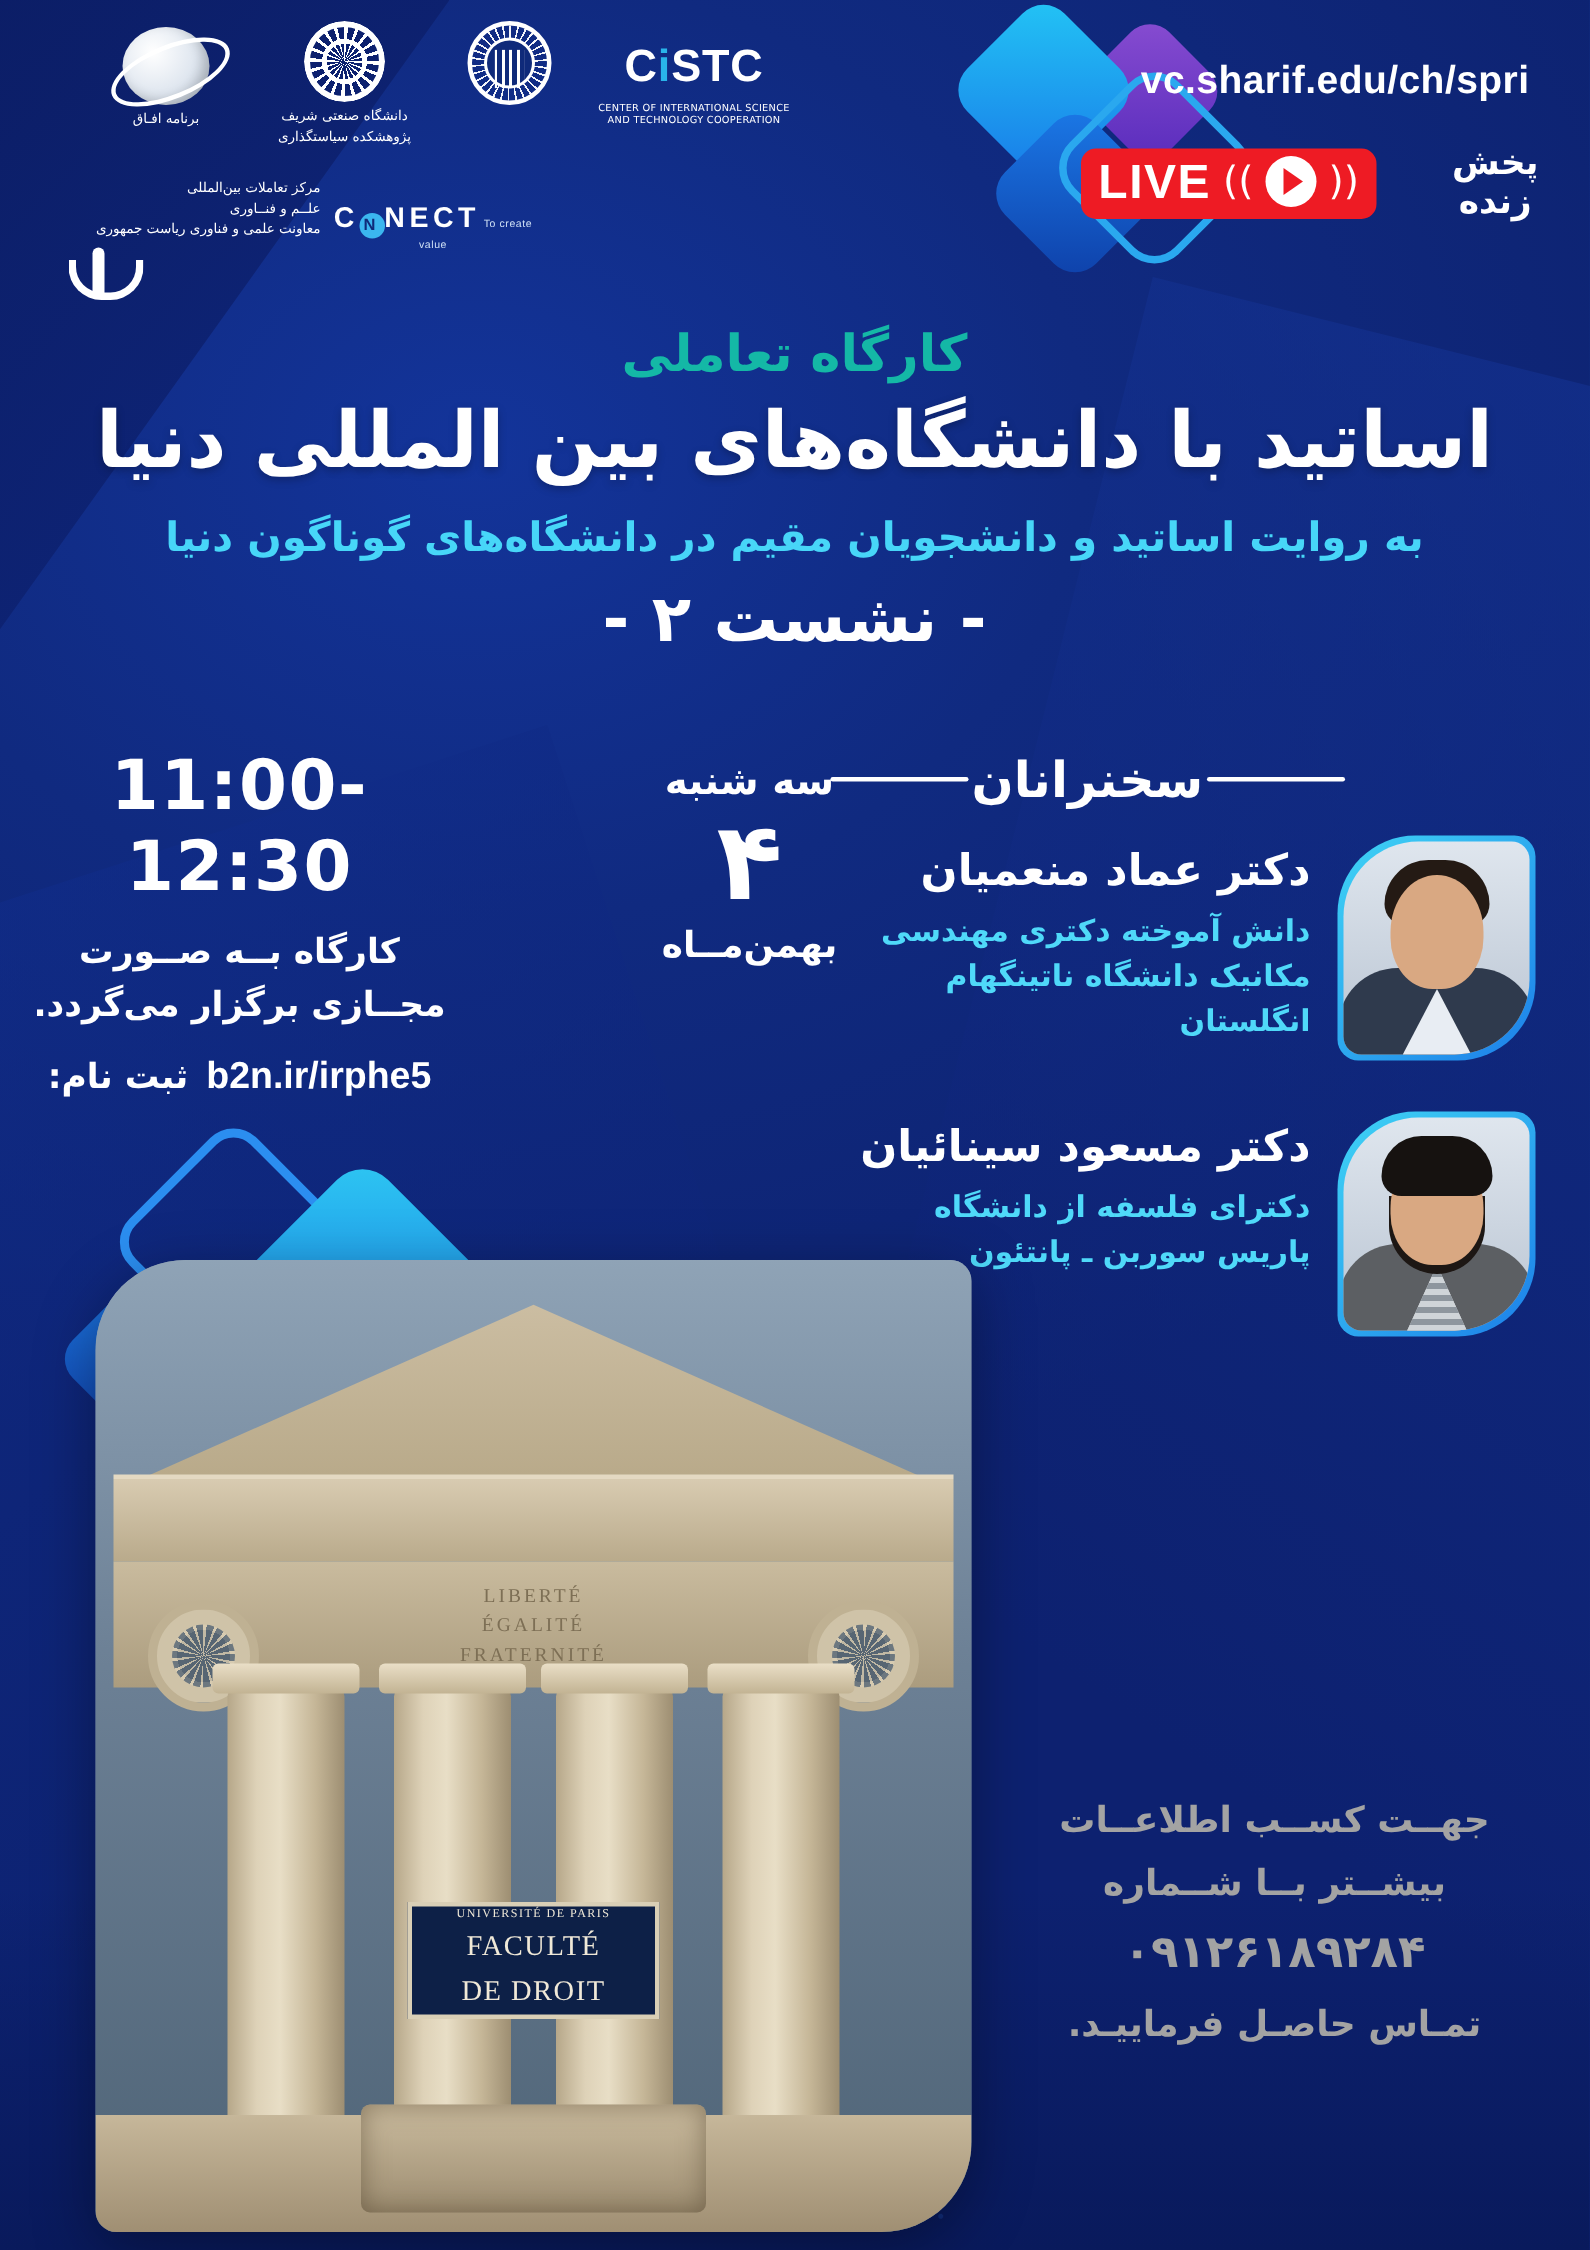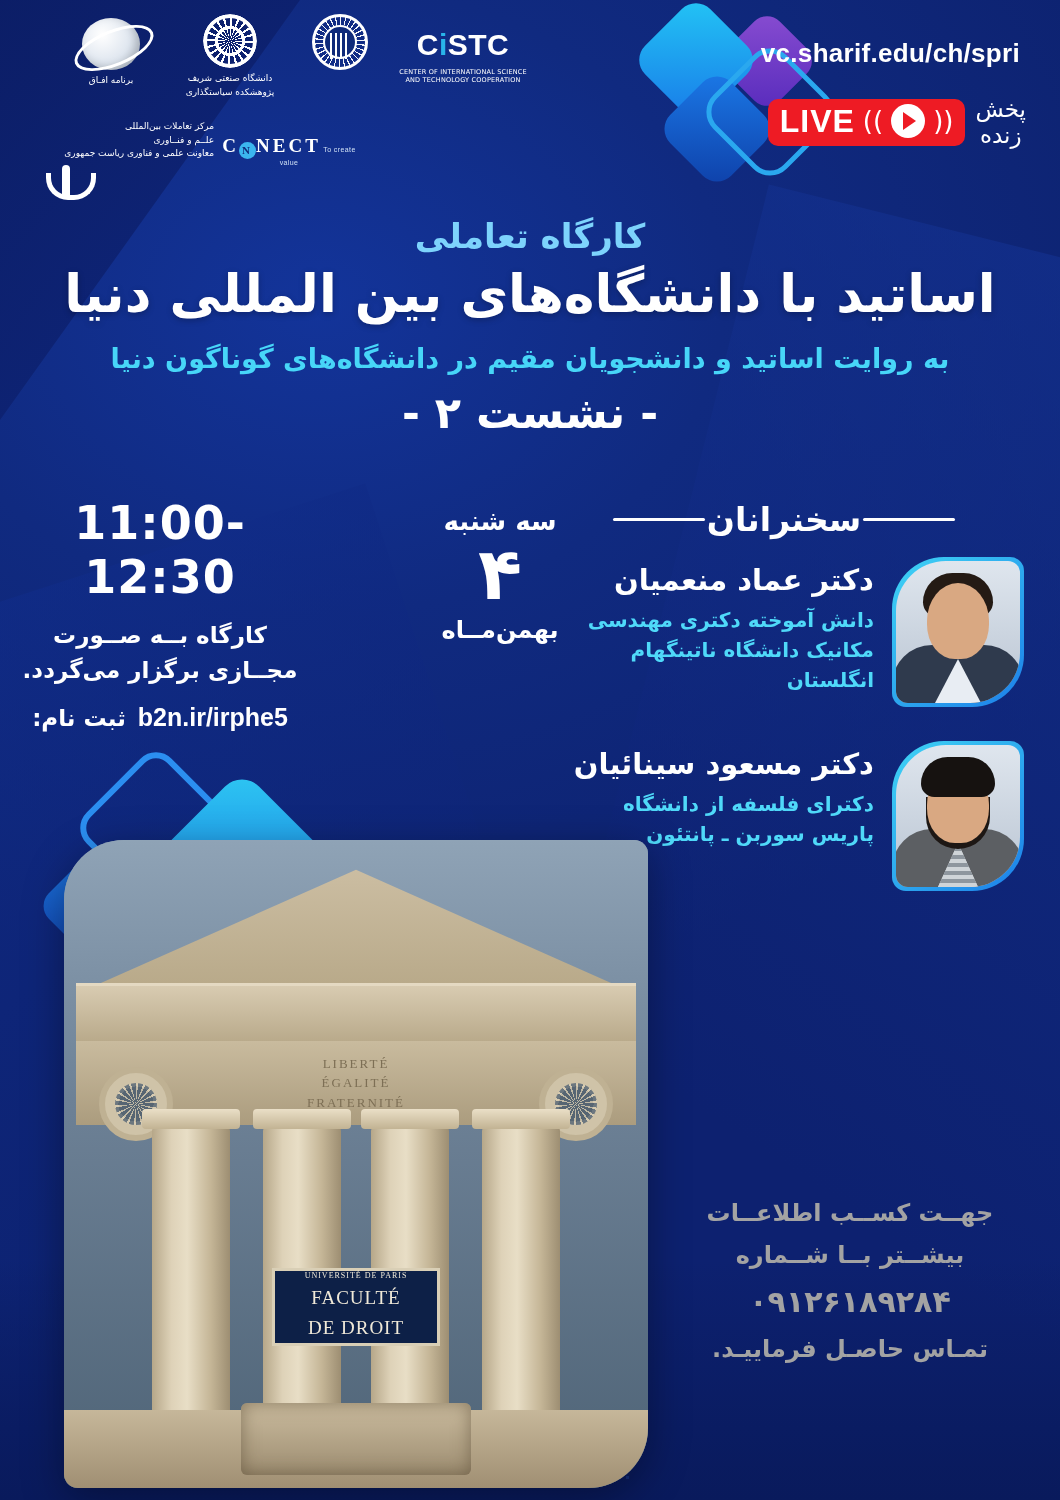--- a/index.html
+++ b/index.html
@@ -157,7 +157,7 @@
     position:absolute; right:34px; top:96px; display:flex; align-items:center; gap:10px; direction:rtl;
   }
   .pakhsh {
-    color:#ffffff; font-size:23px; font-weight:normal; line-height:1.15; text-align:center;
+    color:#ffffff; font-size:23px; font-weight:bold; line-height:1.15; text-align:center;margin-left:40px;
   }
   .live-badge {
     background:#ee1b24; color:#fff; border-radius:10px;

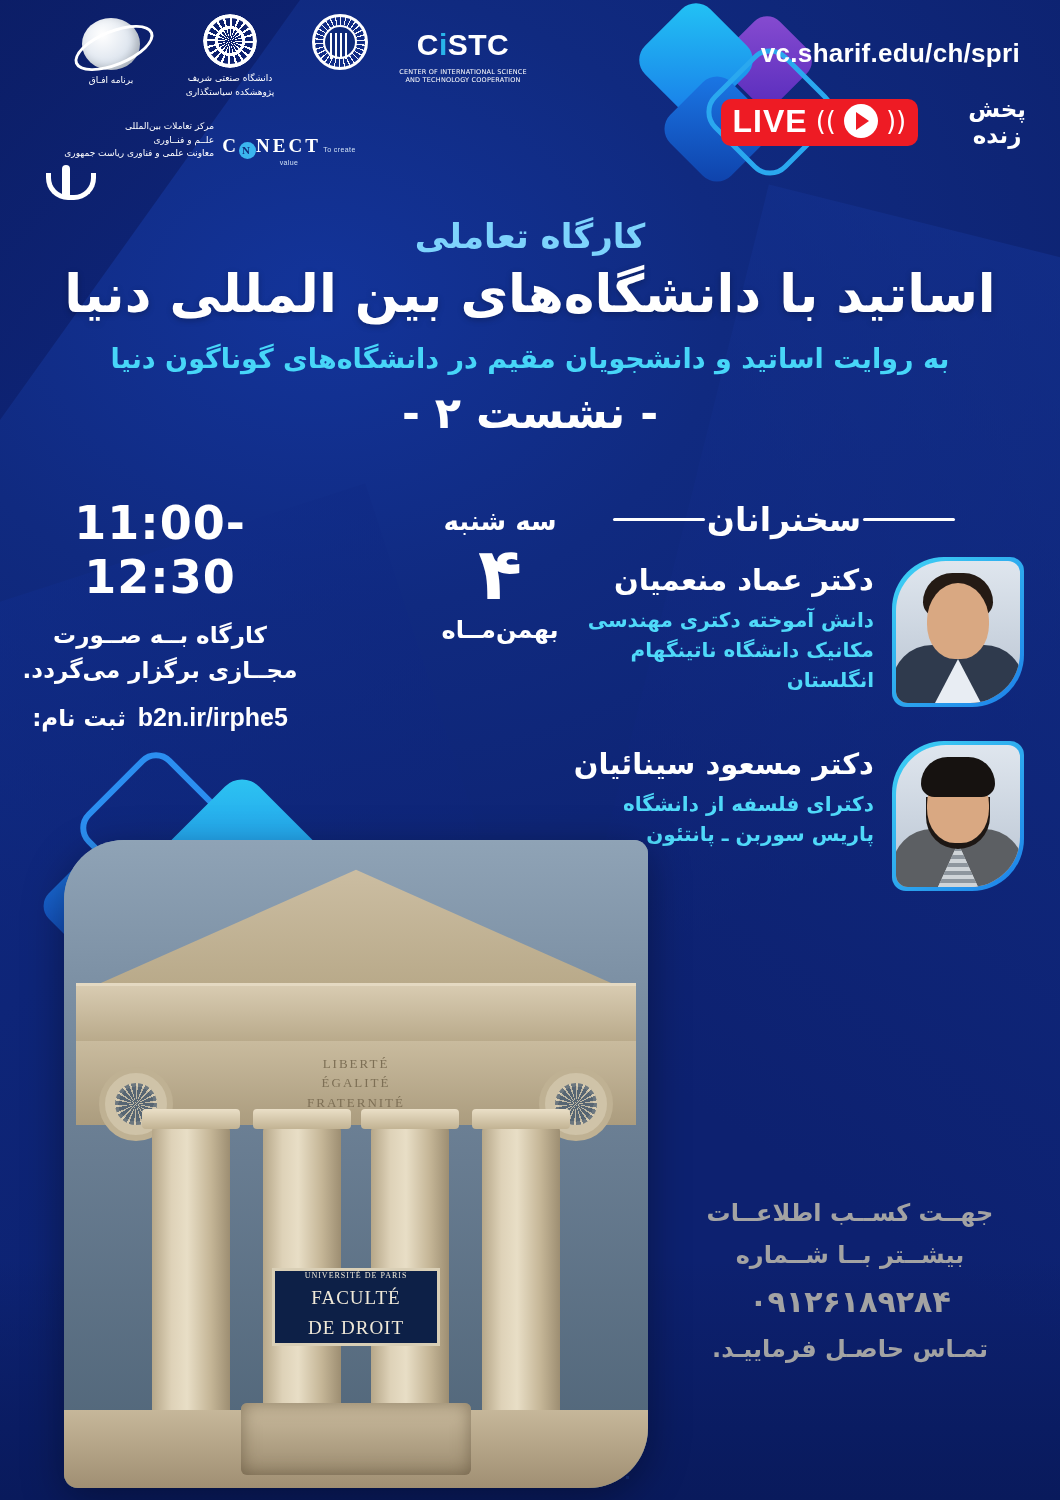--- a/index.html
+++ b/index.html
@@ -127,7 +127,7 @@
     border:5px solid #fff; border-top:none; border-radius:0 0 22px 22px;
   }
   .connect-word {
-    font-family:Liberation Serif, serif;
+    font-family:Liberation Sans, sans-serif;
     font-size:19px; font-weight:bold; letter-spacing:3px; color:#ffffff;
   }
   .connect-word .o-dot {

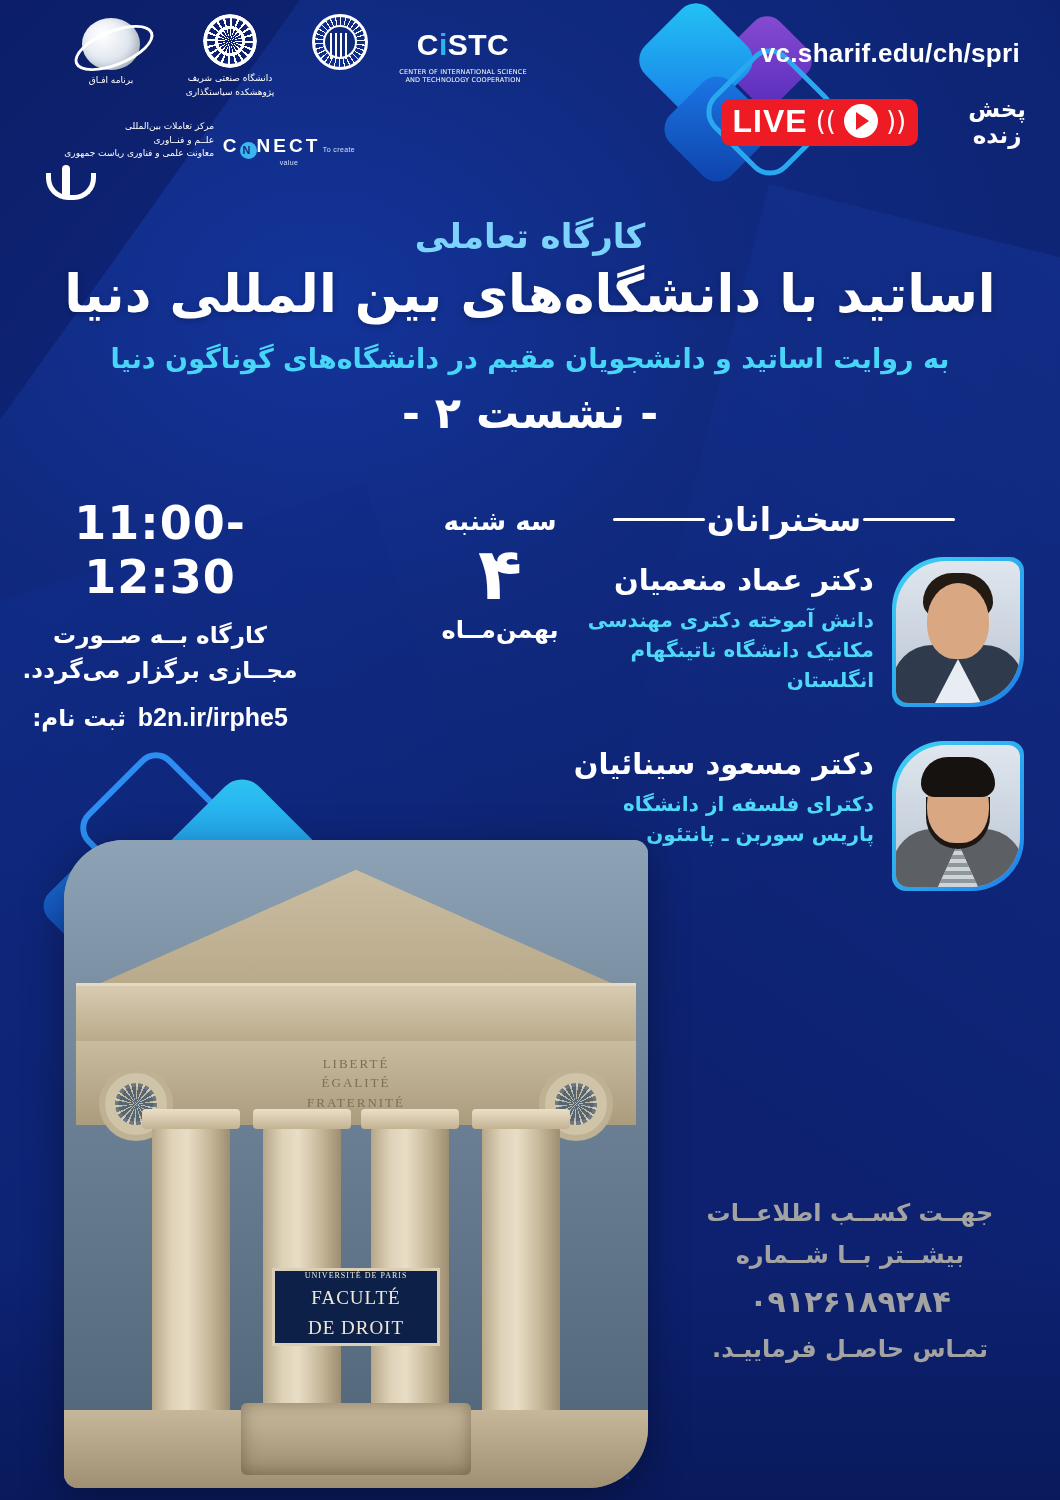--- a/index.html
+++ b/index.html
@@ -176,7 +176,7 @@
 
   
   .title-block { position:absolute; left:0; right:0; top:216px; text-align:center; padding:0 40px; }
-  .kicker { color:#7dd3fc; font-size:34px; font-weight:bold; letter-spacing:.5px; }
+  .kicker { color:#14b8a6; font-size:34px; font-weight:bold; letter-spacing:.5px; }
   .main-title {
     color:#ffffff; font-size:52px; font-weight:bold; margin-top:6px; line-height:1.25;
     text-shadow:0 2px 6px rgba(0,0,0,.25);

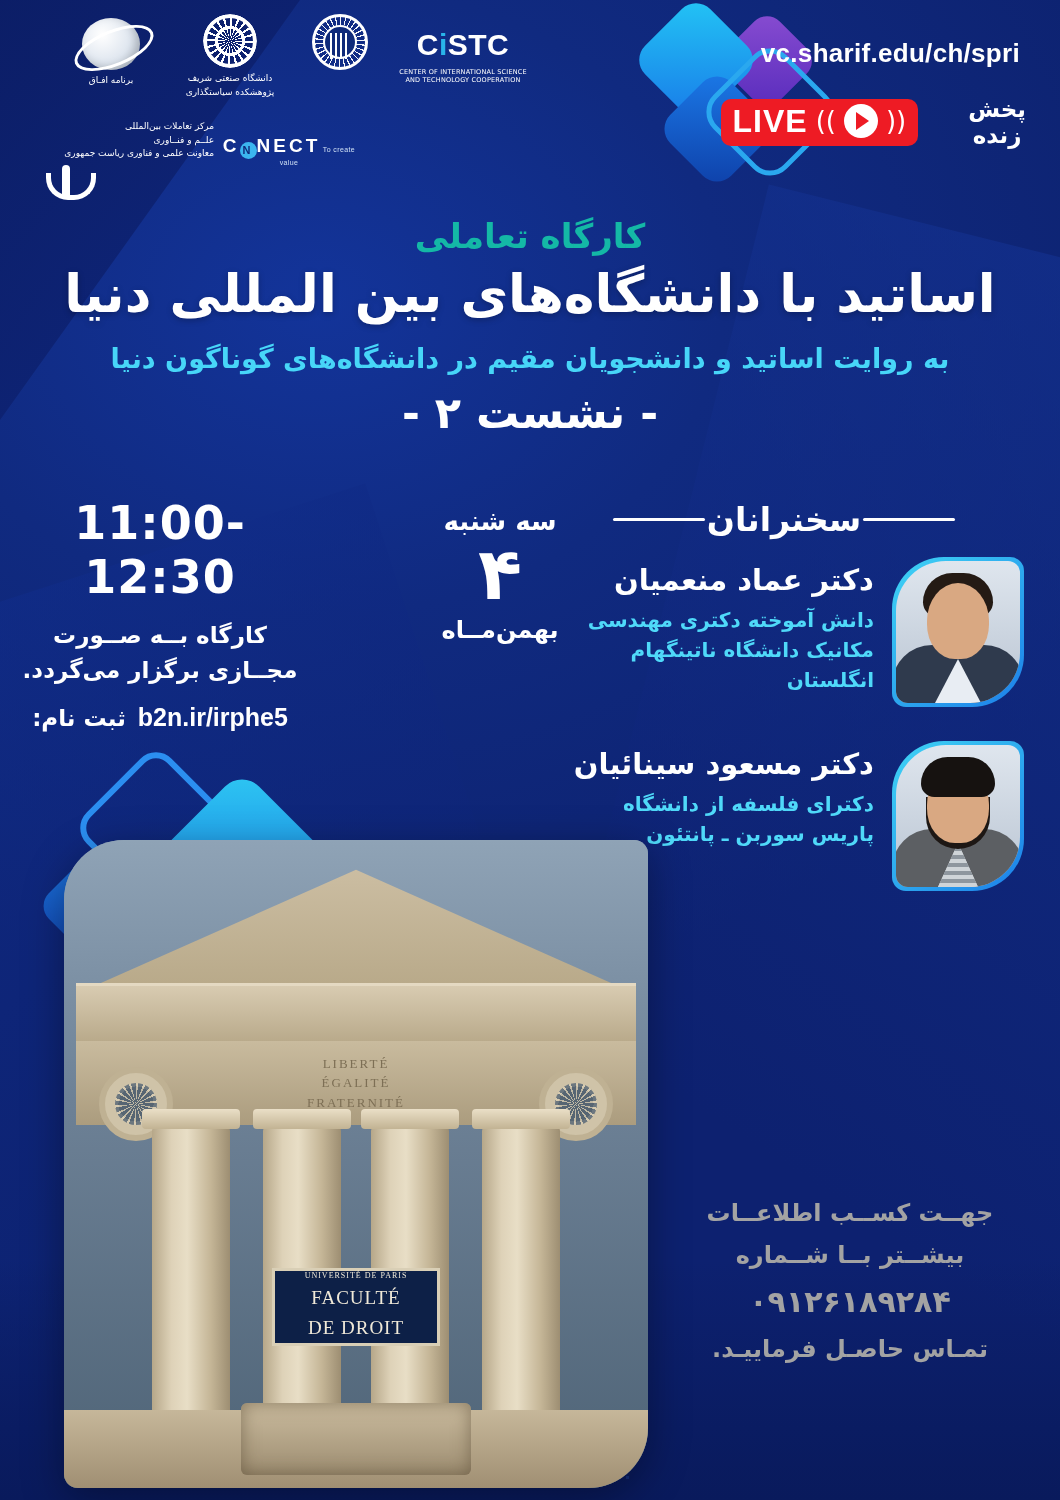--- a/index.html
+++ b/index.html
@@ -187,7 +187,7 @@
   
   .speakers { position:absolute; right:36px; top:500px; width:470px; }
   .speakers-head {
-    display:flex; align-items:center; justify-content:center; gap:2px; margin-bottom:18px;
+    display:flex; align-items:center; justify-content:flex-end; gap:2px; margin-bottom:18px;
     padding-right:10px;
   }
   .speakers-head .label { color:#ffffff; font-size:33px; font-weight:bold; }

